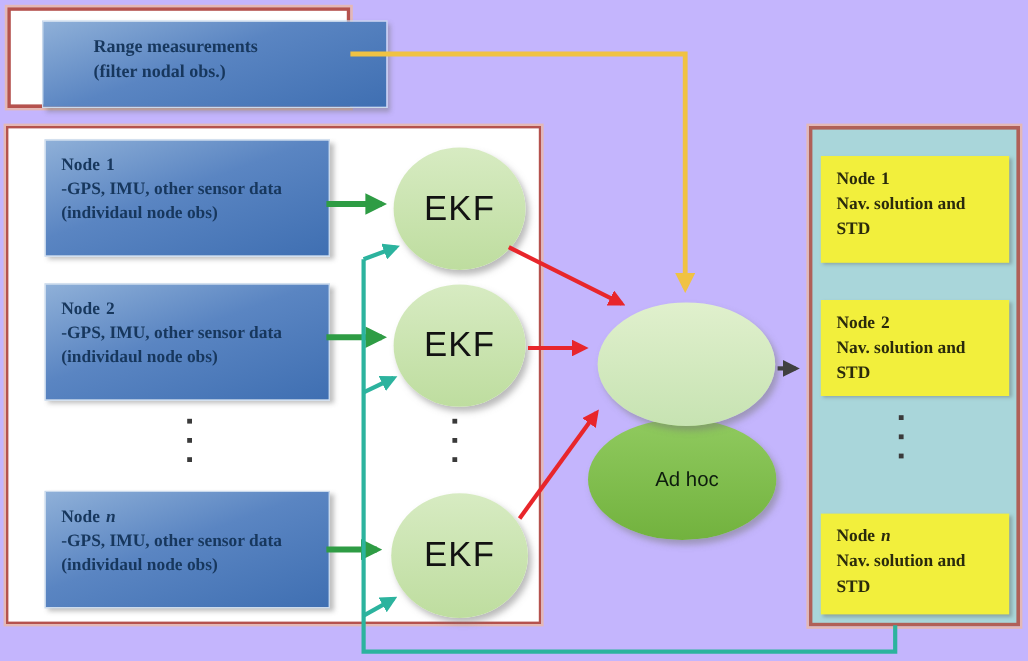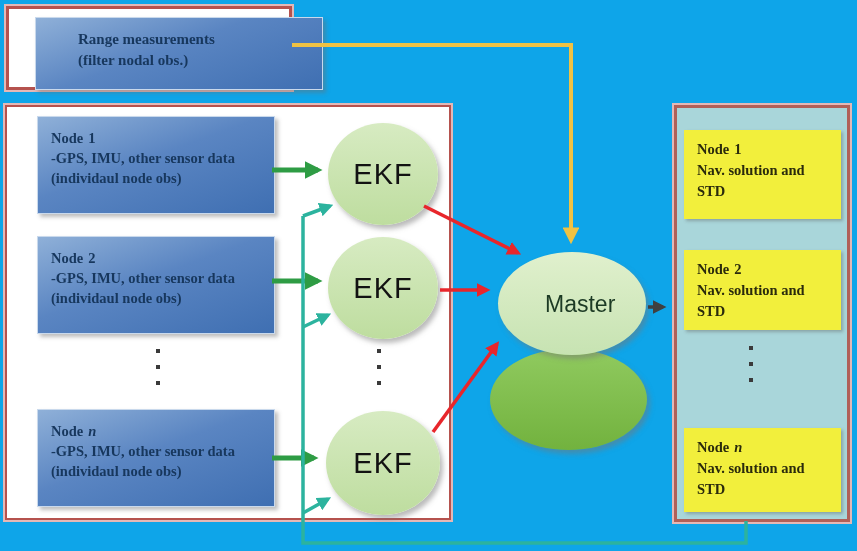--- a/index.html
+++ b/index.html
@@ -3,7 +3,7 @@
 <meta charset="utf-8">
 <style>
   html,body{margin:0;padding:0;background:#fff;}
-  .canvas{position:relative;width:857px;height:551px;background:#0ea5e9;overflow:hidden;
+  .canvas{position:relative;width:857px;height:551px;background:#c4b5fd;overflow:hidden;
           font-family:"Liberation Serif",serif;}
 
   

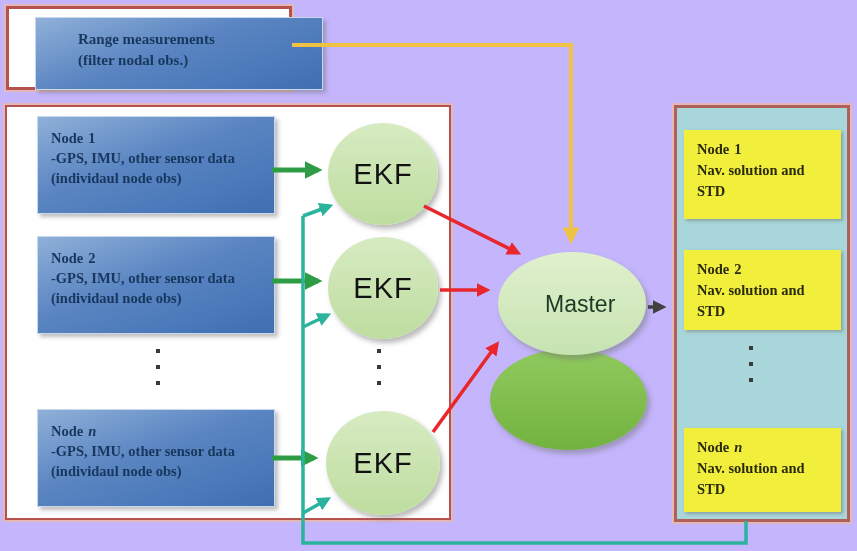--- a/index.html
+++ b/index.html
@@ -117,7 +117,6 @@
   </div>
 
   <div class="ellipse master">
-    <div>Master</div>
   </div>
 
   <div class="red-frame output-panel">

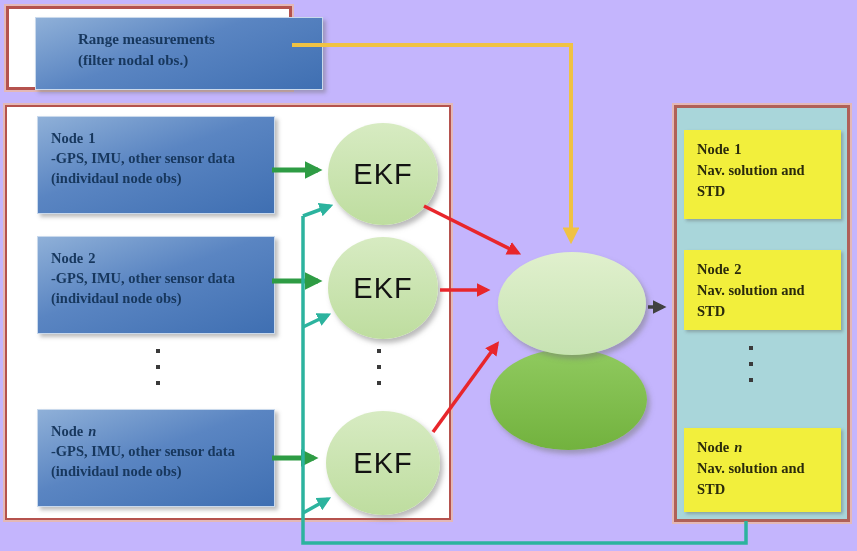--- a/index.html
+++ b/index.html
@@ -114,6 +114,7 @@
   <div class="ellipse ekf e3">EKF</div>
 
   <div class="ellipse adhoc">
+    <div>Ad hoc</div>
   </div>
 
   <div class="ellipse master">

